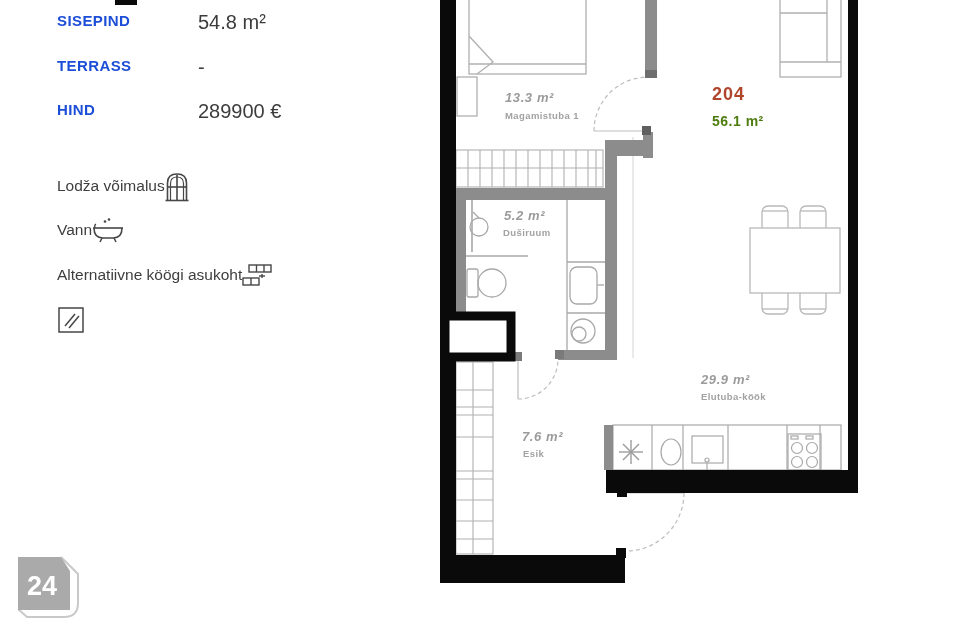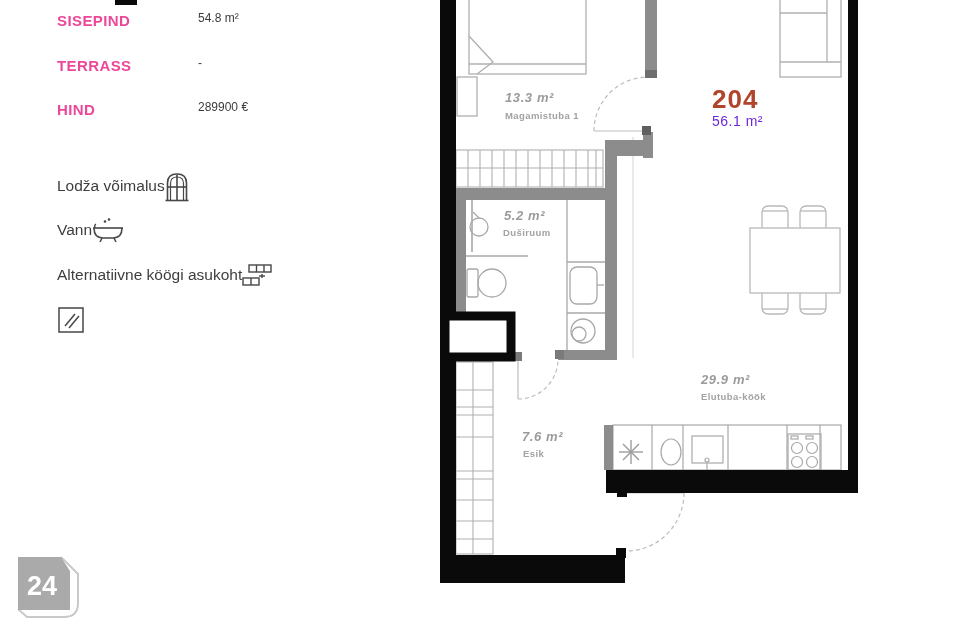--- a/index.html
+++ b/index.html
@@ -9,7 +9,7 @@
   
   .spec-row{position:absolute;left:57px;width:340px;height:22px;}
   .spec-label{position:absolute;left:0;top:0;font-size:15px;font-weight:bold;
-              color:#ec4899;letter-spacing:.4px;}
+              color:#1d4ed8;letter-spacing:.4px;}
   .spec-value{position:absolute;left:141px;top:-1px;font-size:12px;color:#3c3c3c;}
   .feature-row{position:absolute;left:57px;height:30px;display:flex;
                align-items:center;}

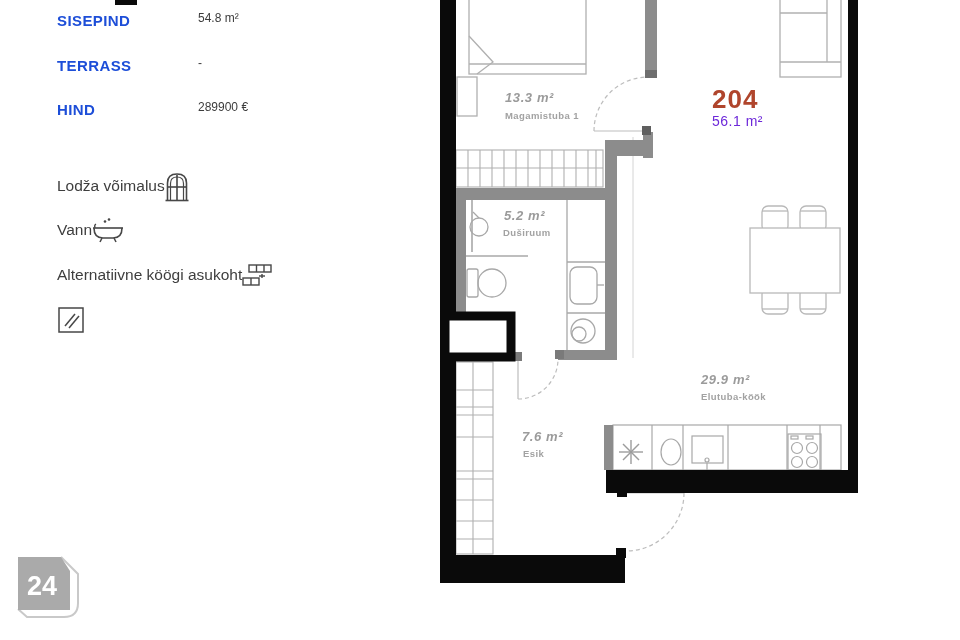--- a/index.html
+++ b/index.html
@@ -10,7 +10,7 @@
   .spec-row{position:absolute;left:57px;width:340px;height:22px;}
   .spec-label{position:absolute;left:0;top:0;font-size:15px;font-weight:bold;
               color:#1d4ed8;letter-spacing:.4px;}
-  .spec-value{position:absolute;left:141px;top:-1px;font-size:12px;color:#3c3c3c;}
+  .spec-value{position:absolute;left:141px;top:-1px;font-size:20px;color:#3c3c3c;}
   .feature-row{position:absolute;left:57px;height:30px;display:flex;
                align-items:center;}
   .feature-label{font-size:15.5px;color:#3e3e3e;}

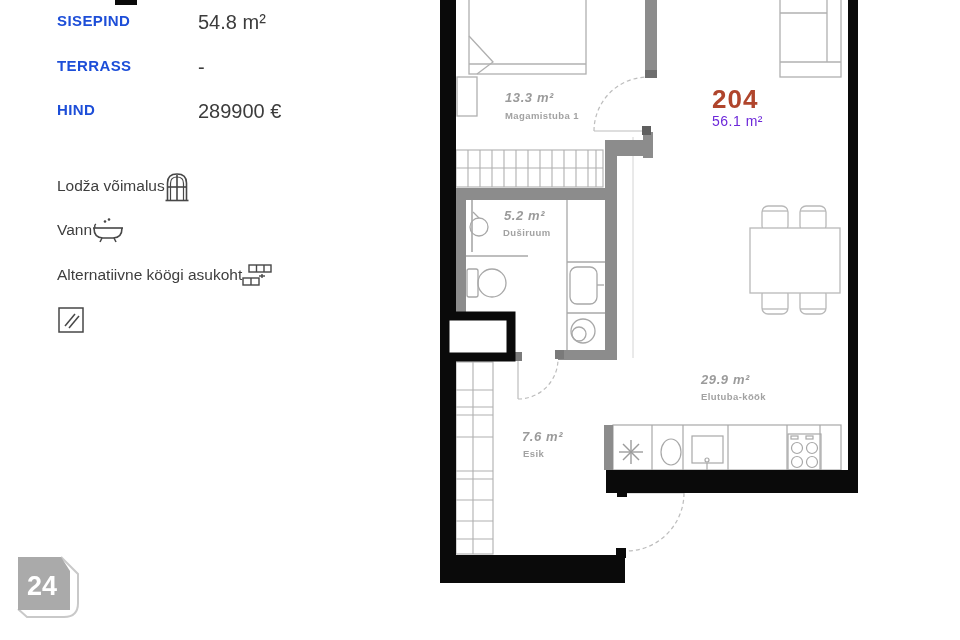--- a/index.html
+++ b/index.html
@@ -20,7 +20,7 @@
              letter-spacing:.6px;font-style:italic;}
   .plan-name{position:absolute;font-weight:bold;color:#a2a2a2;font-size:9.5px;
              letter-spacing:.4px;}
-  .unit-number{position:absolute;font-weight:bold;color:#b0452c;font-size:26px;
+  .unit-number{position:absolute;font-weight:bold;color:#b0452c;font-size:18px;
                letter-spacing:1px;}
   .unit-area{position:absolute;font-weight:normal;color:#6d28d9;font-size:14px;
              letter-spacing:.5px;}

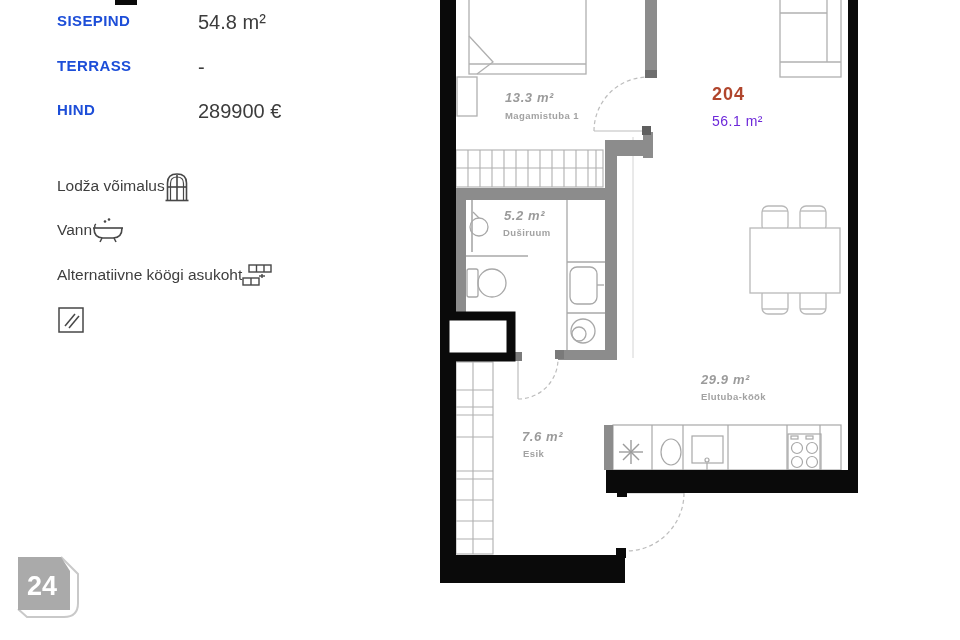--- a/index.html
+++ b/index.html
@@ -22,7 +22,7 @@
              letter-spacing:.4px;}
   .unit-number{position:absolute;font-weight:bold;color:#b0452c;font-size:18px;
                letter-spacing:1px;}
-  .unit-area{position:absolute;font-weight:normal;color:#6d28d9;font-size:14px;
+  .unit-area{position:absolute;font-weight:bold;color:#4d7c0f;font-size:14px;
              letter-spacing:.5px;}
   svg{overflow:visible;}
   .fp line,.fp path,.fp rect,.fp ellipse,.fp circle{vector-effect:none;}

